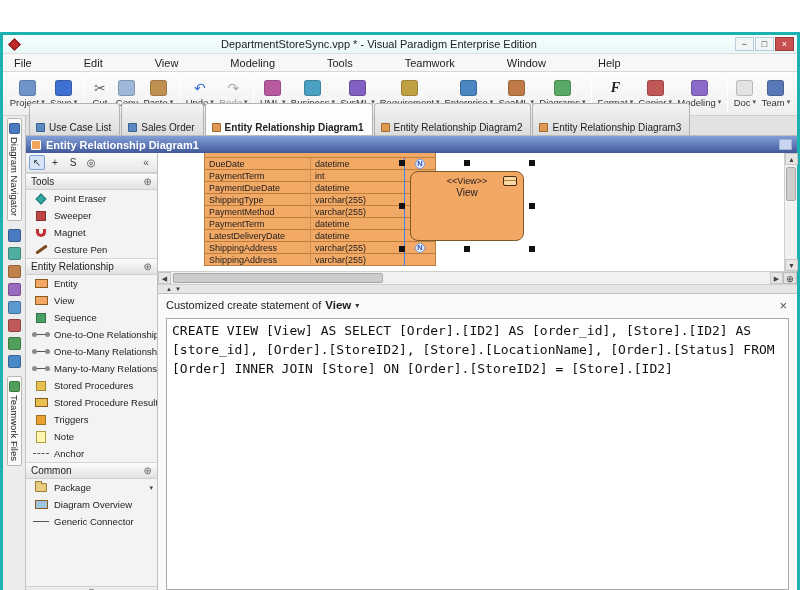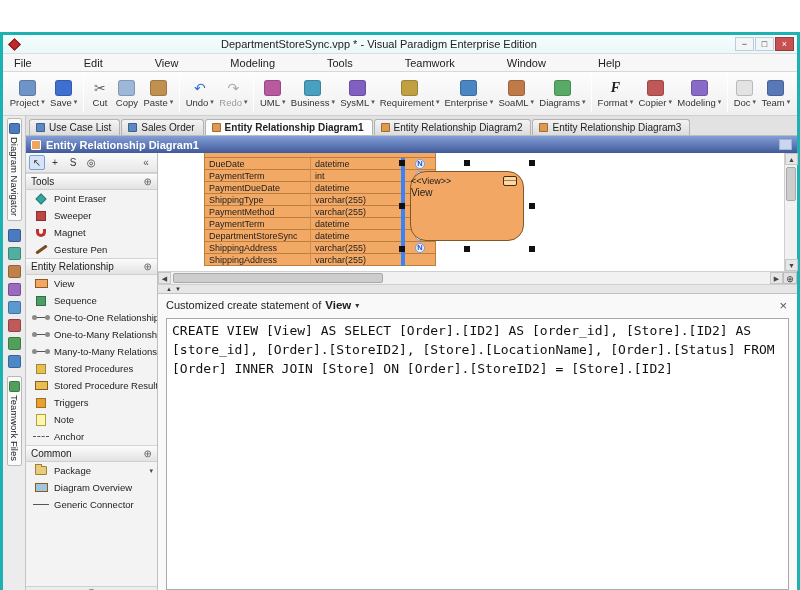--- a/index.html
+++ b/index.html
@@ -44,7 +44,7 @@
   
   .rightcol { flex:1; display:flex; flex-direction:column; min-width:0; }
   .tabstrip { height:20px; background:#e2e2e2; border-bottom:1px solid #bdbdbd; display:flex; align-items:flex-end; padding-left:3px; gap:1px; flex:0 0 auto; }
-  .tab { display:flex; align-items:center; gap:4px; font-size:10px; color:#222; background:linear-gradient(#f4f4f4,#dcdcdc); border:1px solid #b2b2b2; border-bottom:none; border-radius:3px 3px 0 0; padding:2px 8px 2px 6px; white-space:nowrap; }
+  .tab { display:flex; align-items:center; gap:4px; font-size:10px; color:#222; background:linear-gradient(#f4f4f4,#dcdcdc); border:1px solid #b2b2b2; border-bottom:none; border-radius:3px 3px 0 0; padding:18px 8px 2px 6px; white-space:nowrap; }
   .tab.active { background:#fdfdfd; font-weight:bold; }
   .tab-icon { width:9px; height:9px; border-radius:1px; border:1px solid rgba(0,0,0,.3); }
 

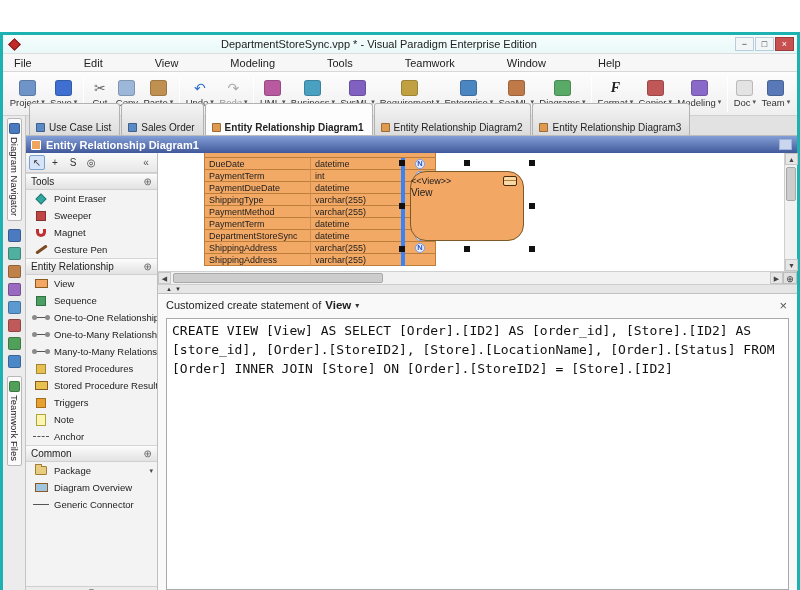--- a/index.html
+++ b/index.html
@@ -95,7 +95,7 @@
   .erow:first-child { margin-top:0; }
   .ecol { font-size:9px; color:#1c1c1c; line-height:12px; white-space:nowrap; overflow:hidden; }
   .ecol.name { width:106px; padding-left:4px; border-right:1px solid #cf9050; }
-  .ecol.type { width:94px; padding-left:4px; border-right:4px solid #3b82f6; }
+  .ecol.type { width:94px; padding-left:4px; border-right:1px solid #3b82f6; }
   .ecol.ncol { flex:1; display:flex; justify-content:center; }
   .nbadge { width:10px; height:10px; border-radius:50%; background:#eaf1ff; border:1px solid #7a9ae0; color:#2a52c0; font-size:7.5px; font-weight:bold; display:flex; align-items:center; justify-content:center; }
 

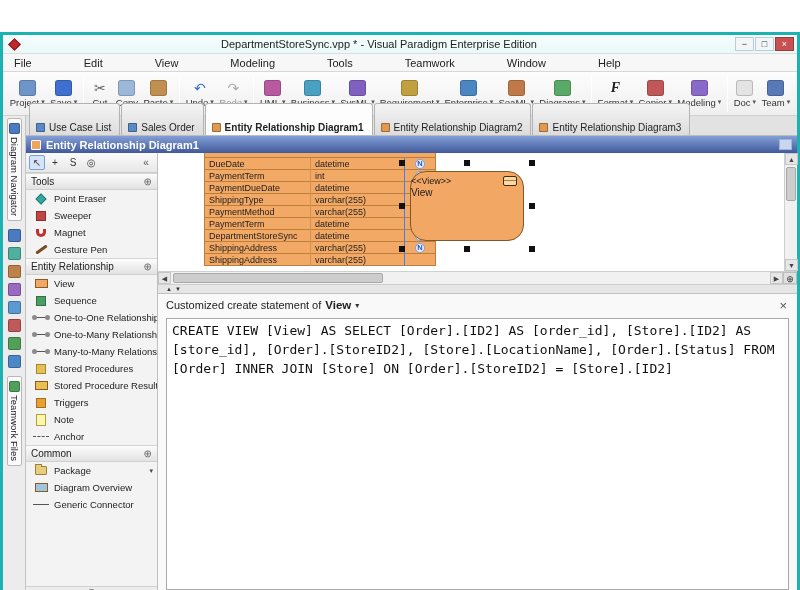--- a/index.html
+++ b/index.html
@@ -99,7 +99,7 @@
   .ecol.ncol { flex:1; display:flex; justify-content:center; }
   .nbadge { width:10px; height:10px; border-radius:50%; background:#eaf1ff; border:1px solid #7a9ae0; color:#2a52c0; font-size:7.5px; font-weight:bold; display:flex; align-items:center; justify-content:center; }
 
-  .view-shape { position:absolute; left:252px; top:18px; width:114px; height:70px; background:#f2a765; border:1px solid #7a5a28; border-radius:16px; text-align:left; padding-top:4px; }
+  .view-shape { position:absolute; left:252px; top:18px; width:114px; height:70px; background:#f2a765; border:1px solid #7a5a28; border-radius:8px; text-align:center; padding-top:4px; }
   .stereo { font-size:9px; color:#1c1c1c; }
   .vname { font-size:10px; color:#1c1c1c; margin-top:1px; }
   .tbl-icon { position:absolute; top:4px; right:6px; width:14px; height:10px; border:1px solid #4a2a08; border-radius:2px; background:linear-gradient(to bottom,#f8d9a8 0 35%,#b87a30 35% 50%,#f8d9a8 50% 100%); }

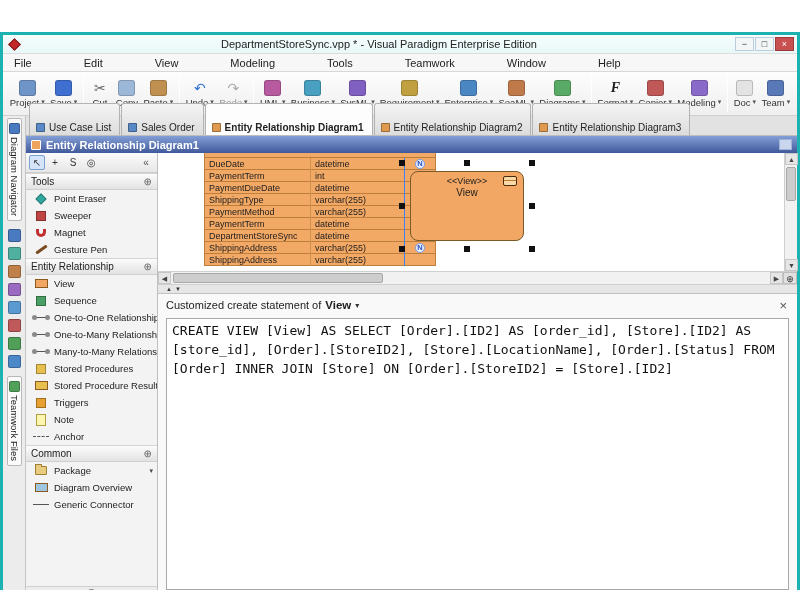--- a/index.html
+++ b/index.html
@@ -532,7 +532,7 @@
                     </span>
                   </div>
                   <div class="erow">
-                    <span class="ecol name">DepartmentStoreSync</span>
+                    <span class="ecol name">LatestDeliveryDate</span>
                     <span class="ecol type">datetime</span>
                     <span class="ecol ncol">
                       <span class="nbadge">N</span>

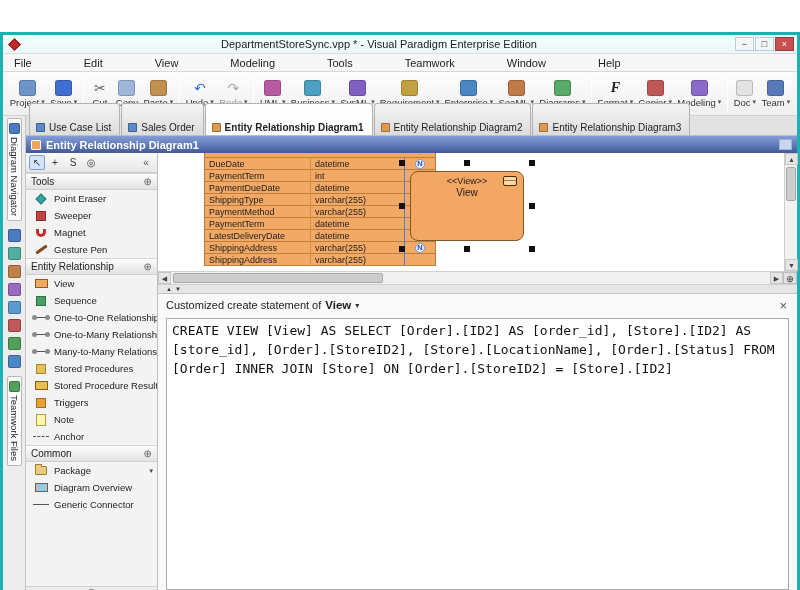--- a/index.html
+++ b/index.html
@@ -396,6 +396,12 @@
                 <span class="picon-wrap">
                   <span class="picon rect" style="background: rgb(242, 167, 101);"></span>
                 </span>
+                <span class="pitem-label">Entity</span>
+              </div>
+              <div class="pitem">
+                <span class="picon-wrap">
+                  <span class="picon rect" style="background: rgb(242, 167, 101);"></span>
+                </span>
                 <span class="pitem-label">View</span>
               </div>
               <div class="pitem">

